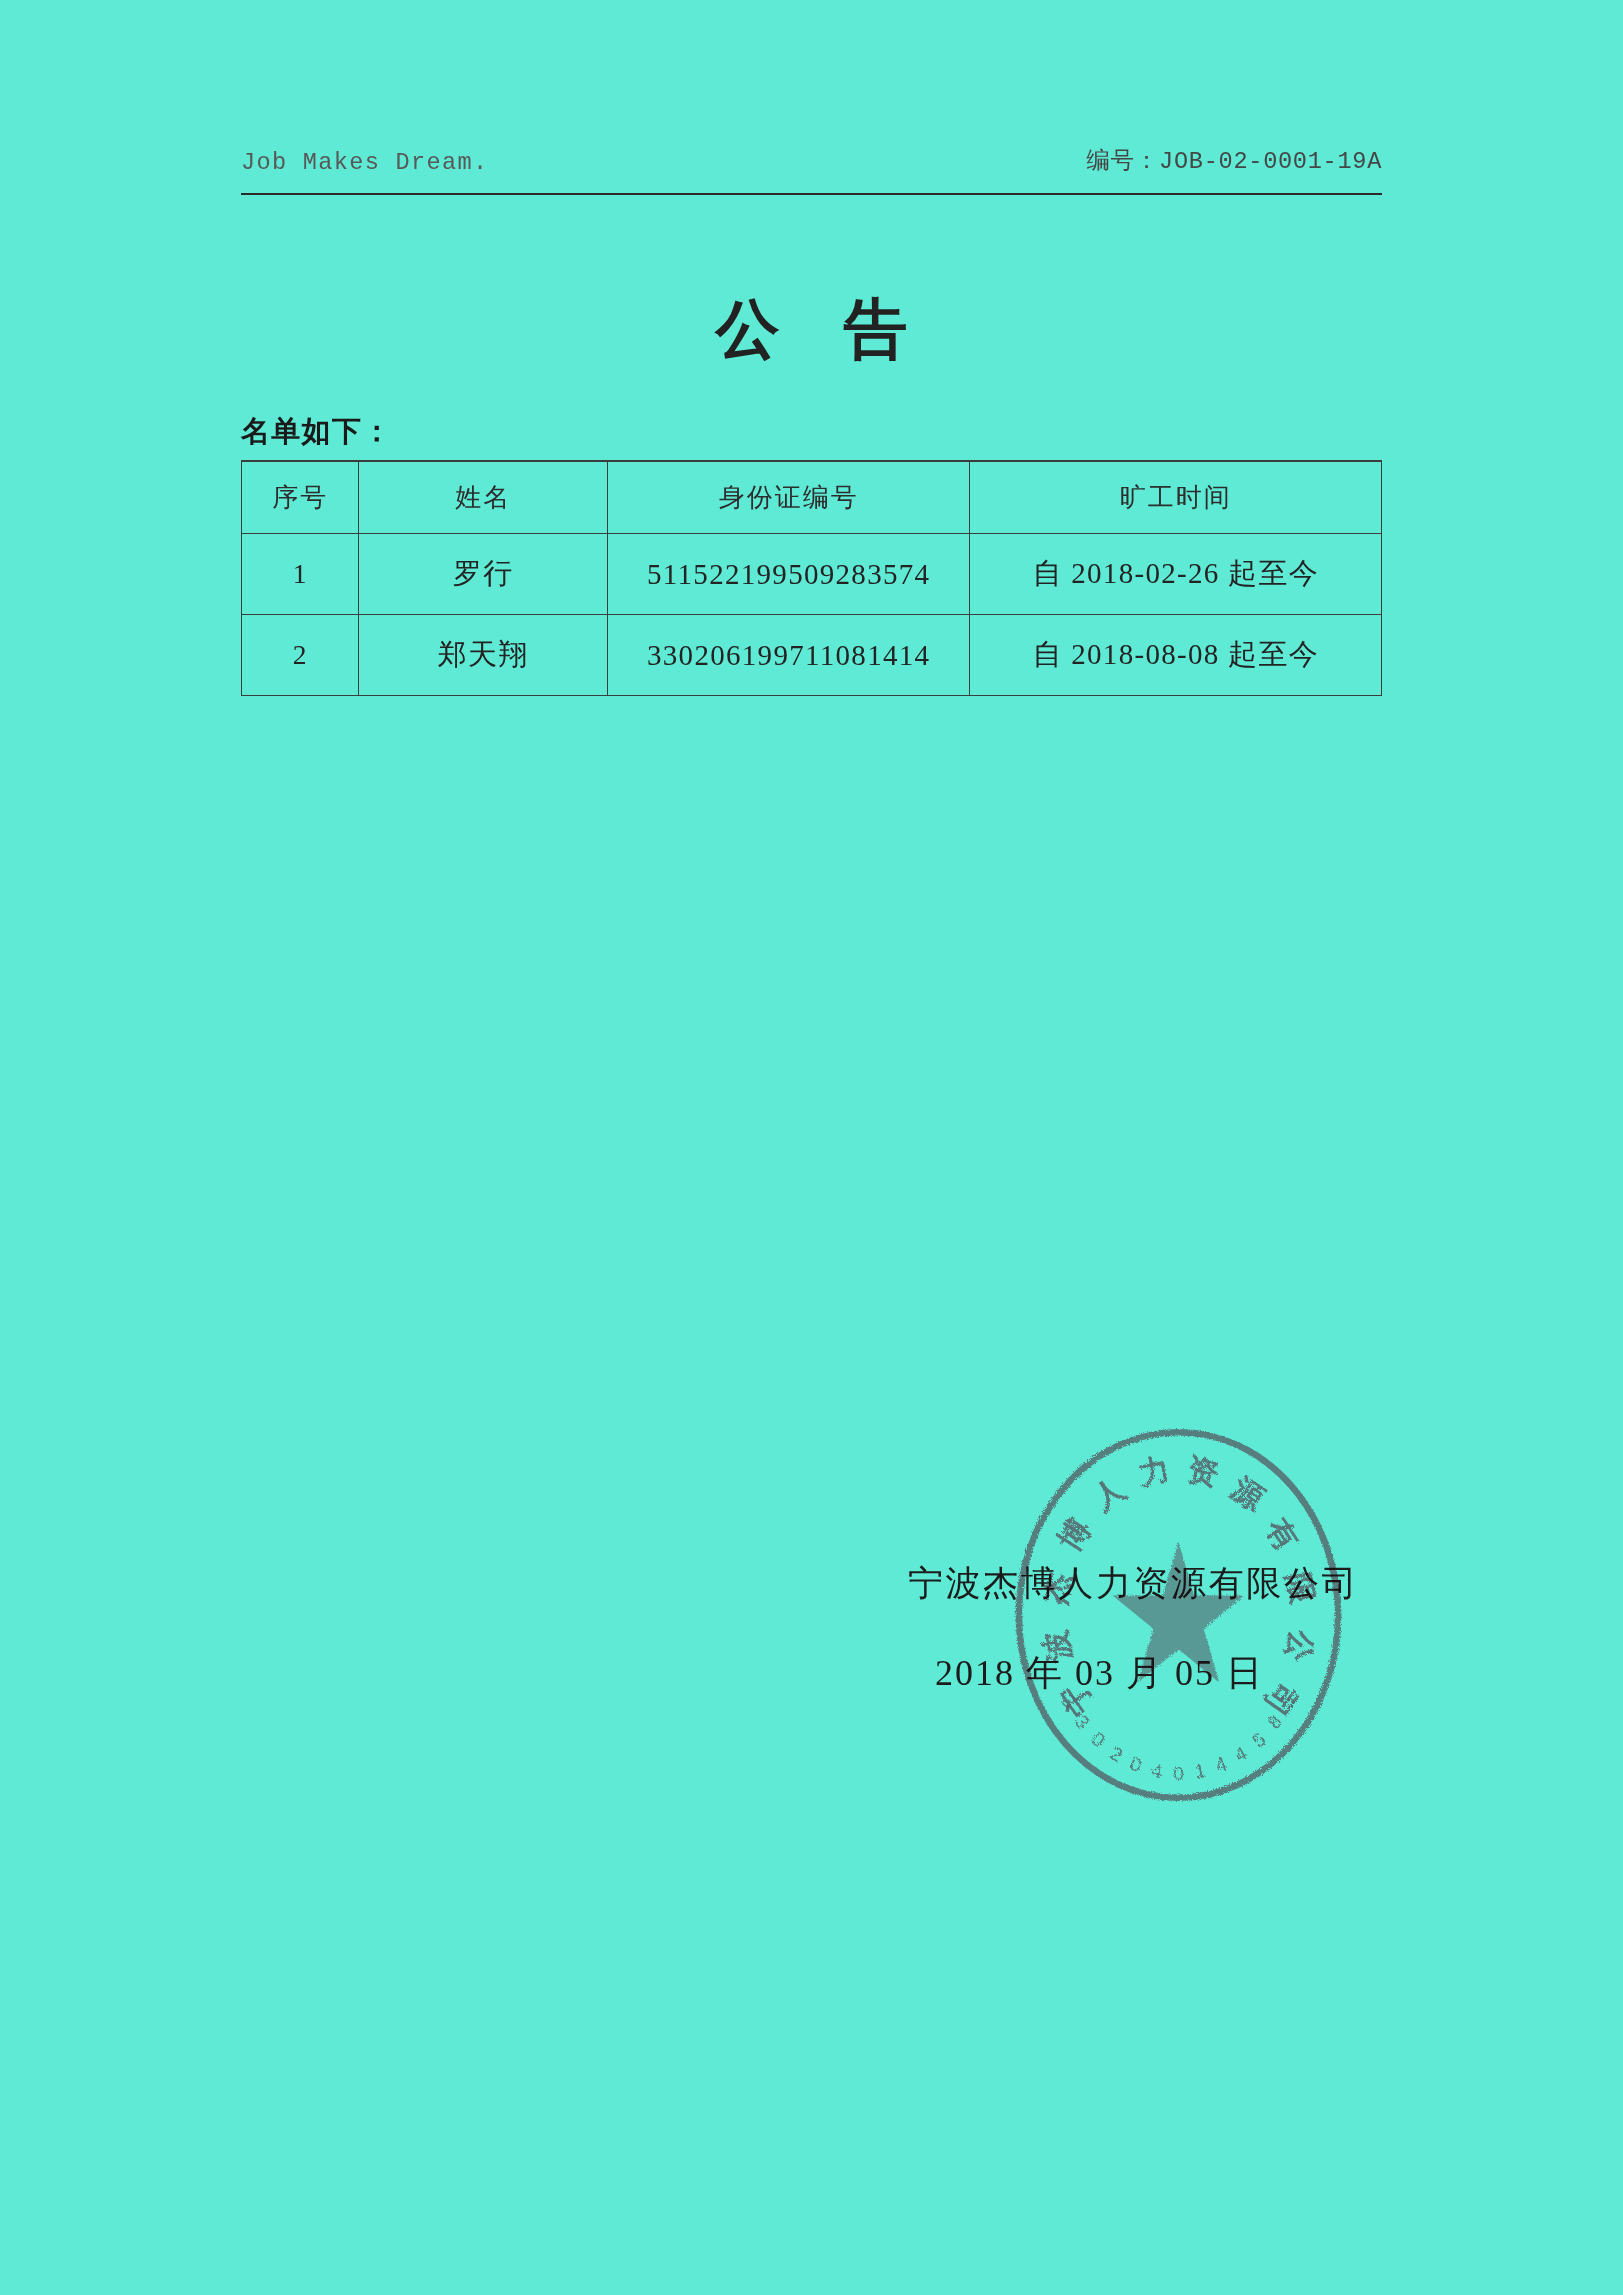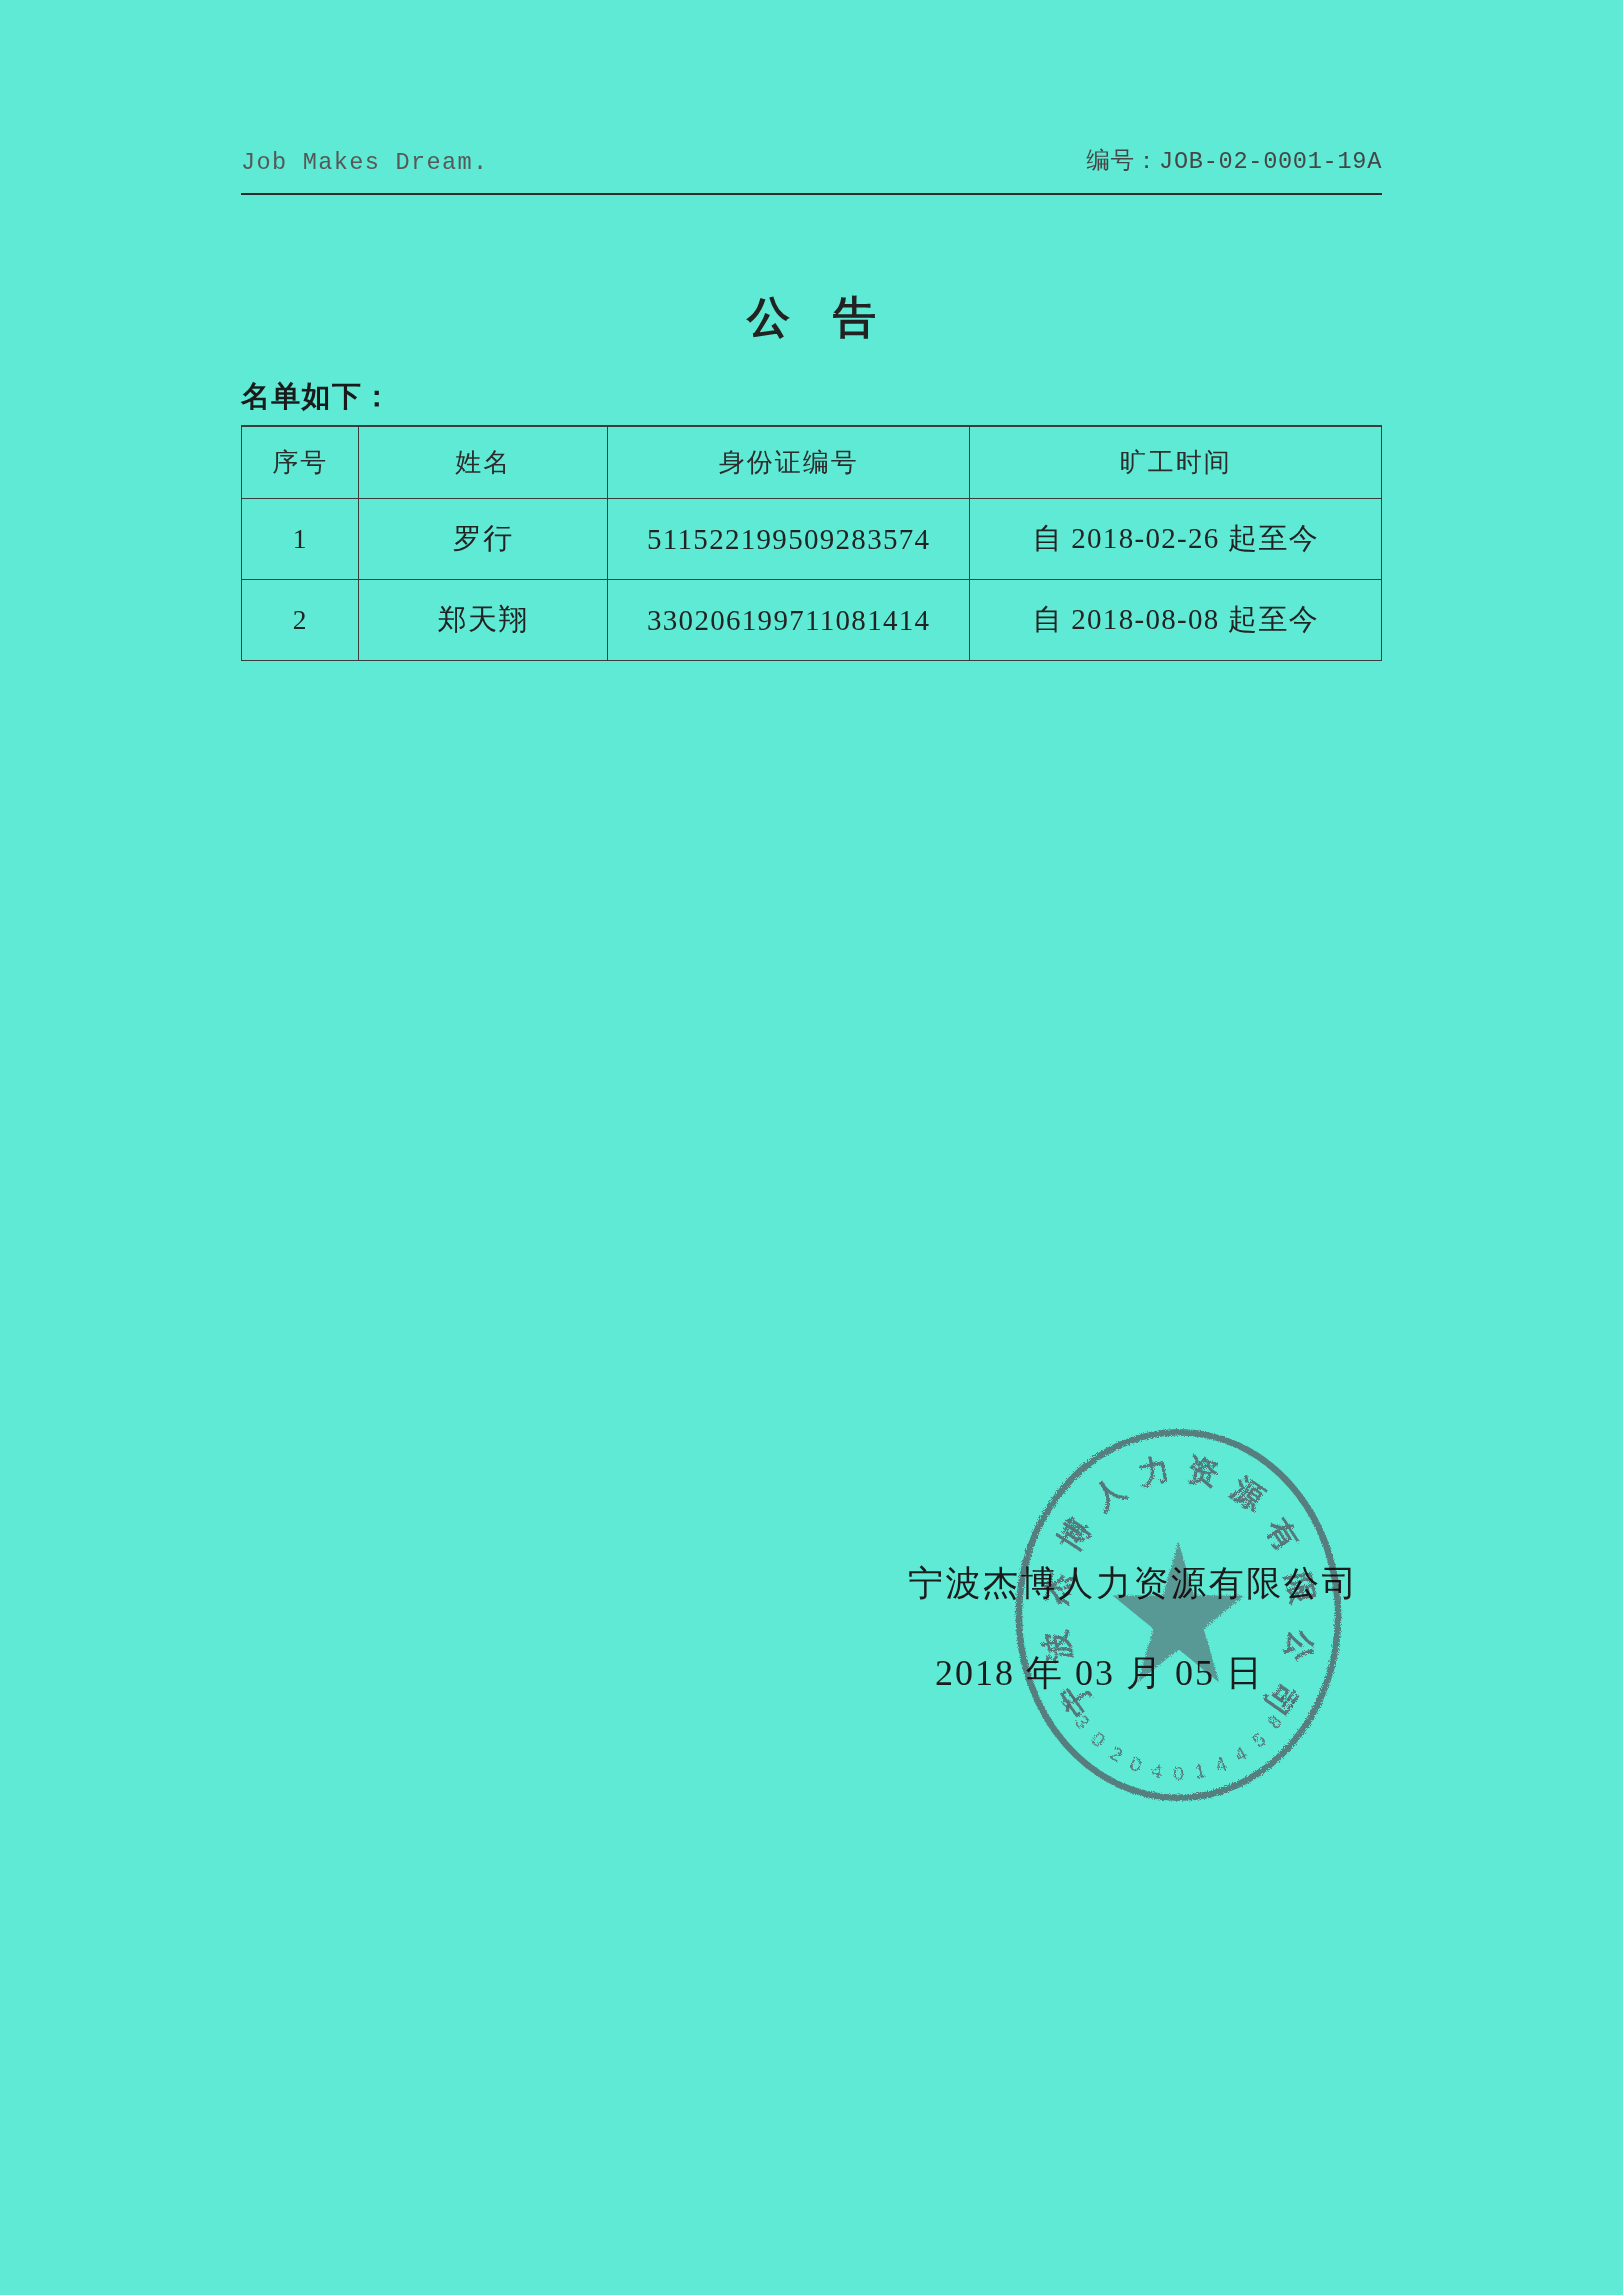--- a/index.html
+++ b/index.html
@@ -25,7 +25,7 @@
   
   .doc-title {
     margin-top:97px; text-align:center;
-    font-size:43px; font-weight:700; line-height:1.2; color:#222;
+    font-size:64px; font-weight:700; line-height:1.2; color:#222;
   }
 
   

